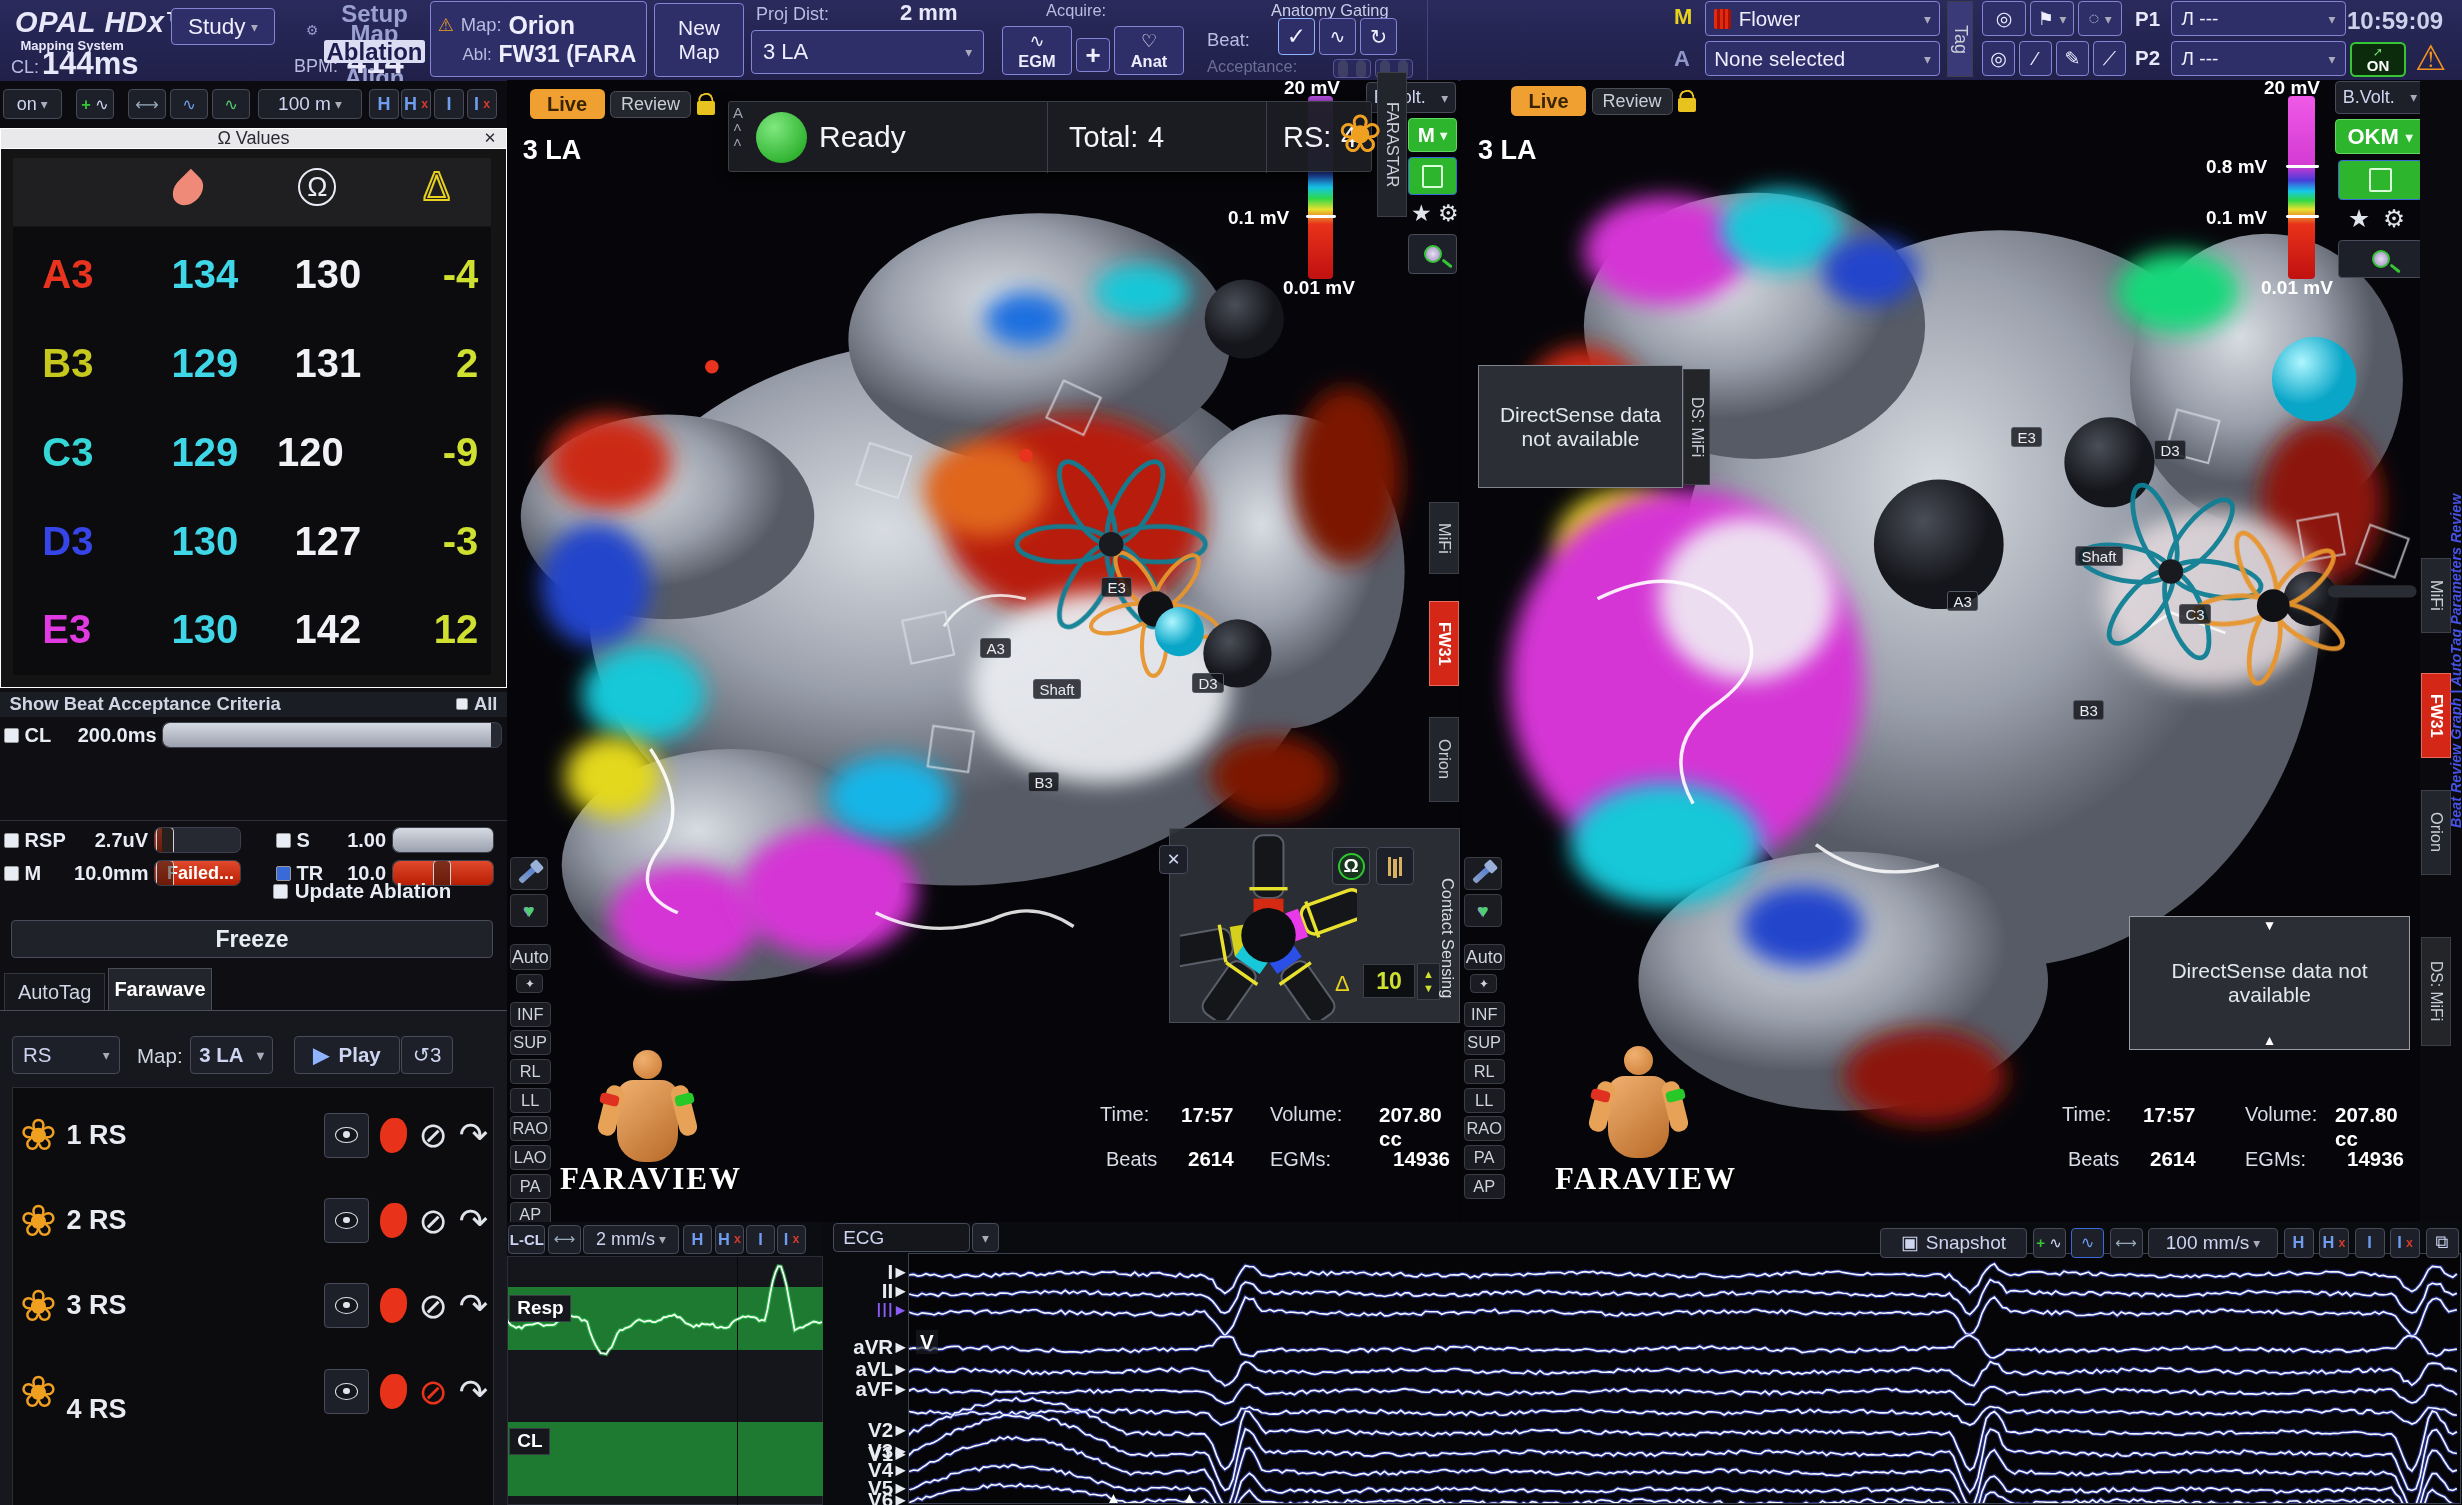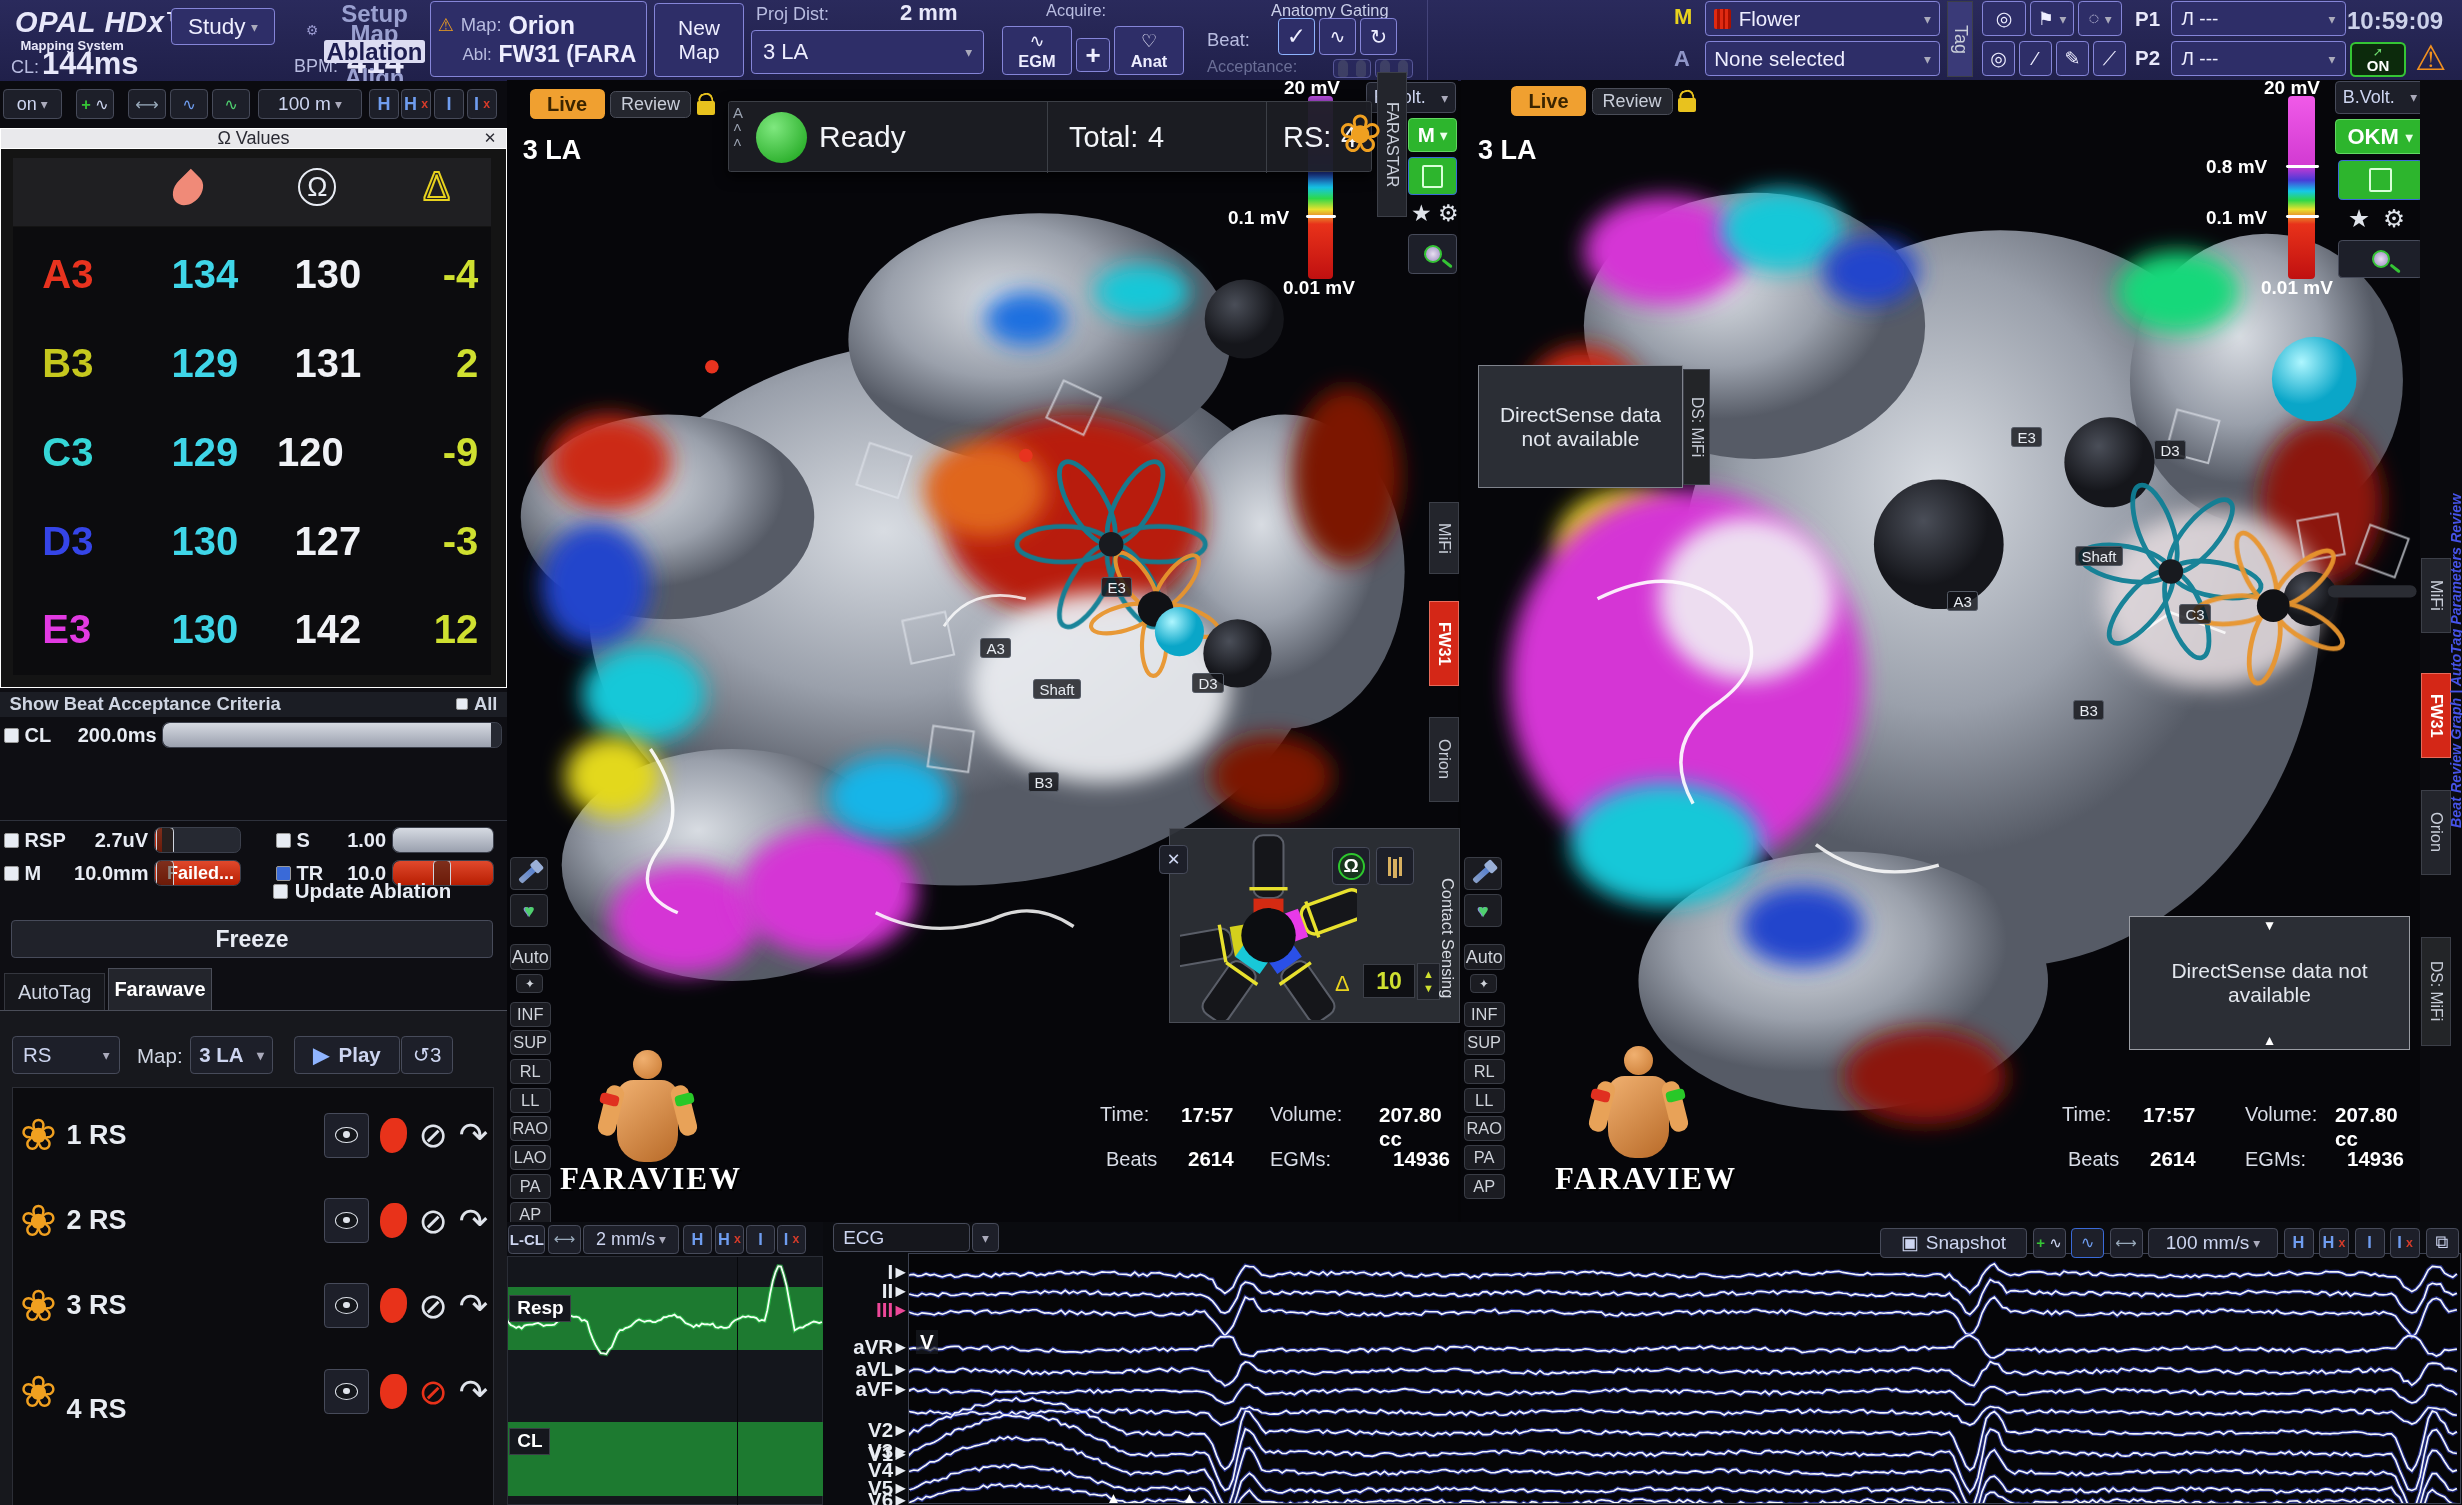--- a/index.html
+++ b/index.html
@@ -886,7 +886,7 @@
     <div class="a" id="lead-labels" style="left:0;top:31px;width:85px;height:251px;">
         <div style="position: absolute; right: 2.7px; top: 6.8px; color: rgb(232, 236, 242); font-size: 20.5px; font-weight: bold; display: flex; align-items: center; gap: 2.7px;">I<span style="font-size:12.3px;">▶</span></div>
         <div style="position: absolute; right: 2.7px; top: 26px; color: rgb(232, 236, 242); font-size: 20.5px; font-weight: bold; display: flex; align-items: center; gap: 2.7px;">II<span style="font-size:12.3px;">▶</span></div>
-        <div style="position: absolute; right: 2.7px; top: 45px; color: #ec4899; font-size: 20.5px; font-weight: bold; display: flex; align-items: center; gap: 2.7px;">III<span style="font-size:12.3px;">▶</span></div>
+        <div style="position: absolute; right: 2.7px; top: 45px; color: #8b5cf6; font-size: 20.5px; font-weight: normal; display: flex; align-items: center; gap: 2.7px;">III<span style="font-size:12.3px;">▶</span></div>
         <div style="position: absolute; right: 2.7px; top: 82px; color: rgb(232, 236, 242); font-size: 20.5px; font-weight: bold; display: flex; align-items: center; gap: 2.7px;">aVR<span style="font-size:12.3px;">▶</span></div>
         <div style="position: absolute; right: 2.7px; top: 104px; color: rgb(232, 236, 242); font-size: 20.5px; font-weight: bold; display: flex; align-items: center; gap: 2.7px;">aVL<span style="font-size:12.3px;">▶</span></div>
         <div style="position: absolute; right: 2.7px; top: 124px; color: rgb(232, 236, 242); font-size: 20.5px; font-weight: bold; display: flex; align-items: center; gap: 2.7px;">aVF<span style="font-size:12.3px;">▶</span></div>

